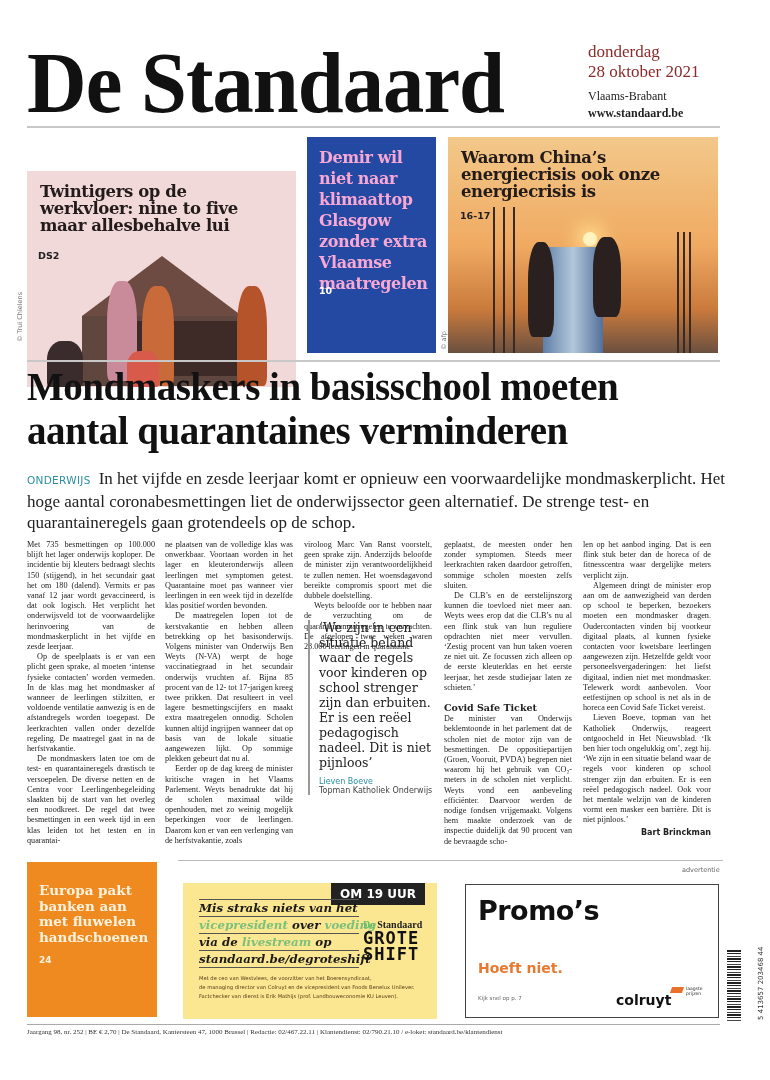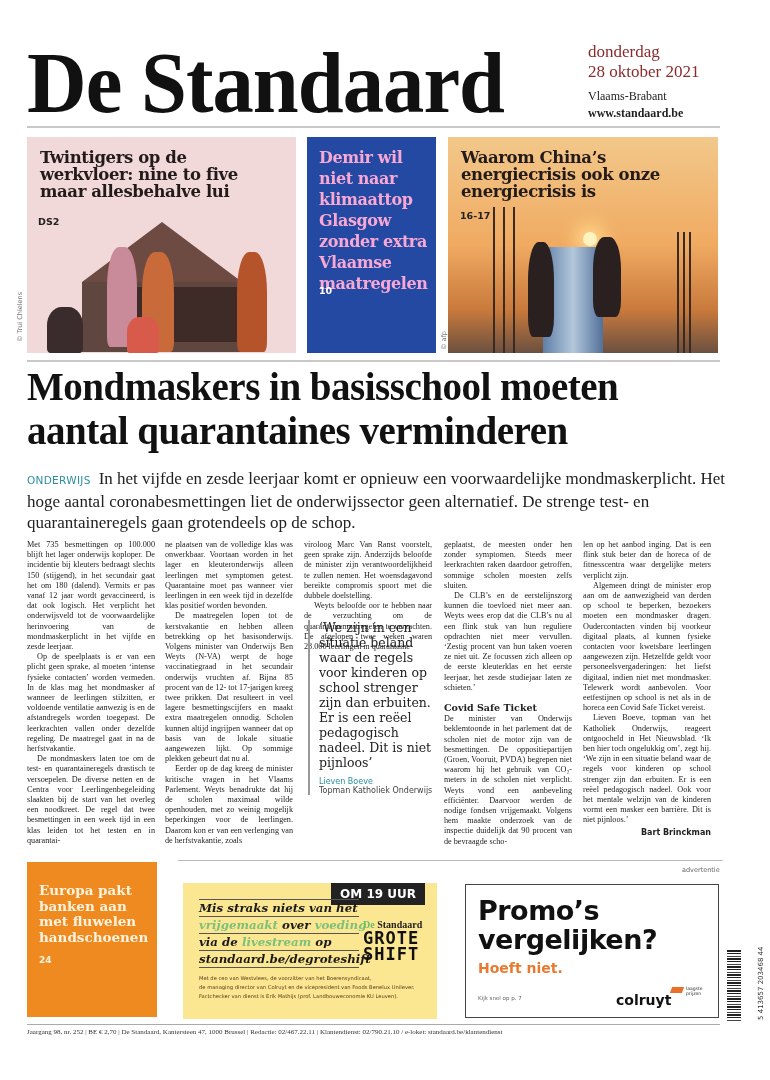--- a/index.html
+++ b/index.html
@@ -17,7 +17,7 @@
 
   
   .teaser { position: absolute; top: 137px; height: 216px; overflow: hidden; }
-  .t1 { left: 27px; width: 269px; background: #f1d8d9; }
+  .t1 { left: 27px; width: 269px; background: #f1d8d9; margin-top: 34px; }
   .t2 { left: 307px; width: 129px; background: #2449a3; }
   .t3 { left: 448px; width: 270px; background: linear-gradient(180deg, #f2c88a 0%, #f0aa62 50%, #c97a3c 80%, #6b5040 100%); }
   .teaser-title { font-family: "DejaVu Serif", serif; font-weight: bold; font-size: 16.5px; line-height: 17px; letter-spacing: -0.4px; }

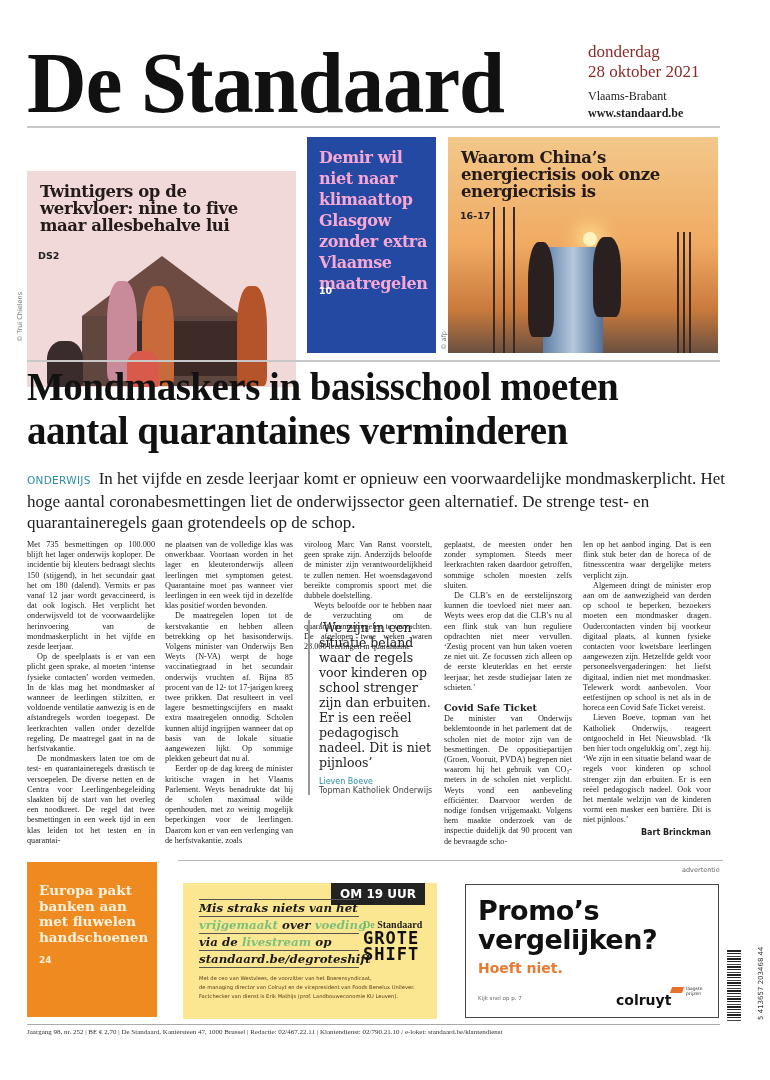--- a/index.html
+++ b/index.html
@@ -203,7 +203,7 @@
   <div class="ls-badge">OM 19 UUR</div>
   <div class="ls-lines">
     <div class="ls-line">Mis straks niets van het</div>
-    <div class="ls-line"><span class="green">vrijgemaakt</span><span> over </span><span class="green">voeding</span></div>
+    <div class="ls-line"><span class="green">vicepresident</span><span> over </span><span class="green">voeding</span></div>
     <div class="ls-line"><span>via de </span><span class="green">livestream</span><span> op</span></div>
     <div class="ls-line">standaard.be/degroteshift</div>
   </div>

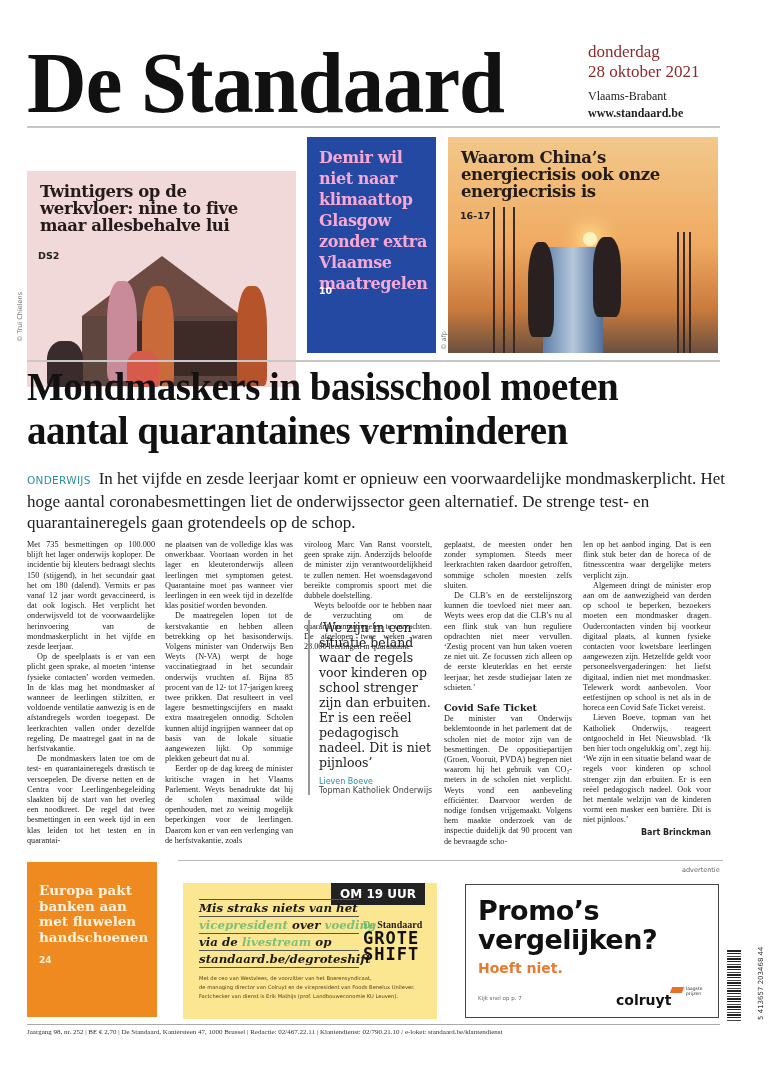--- a/index.html
+++ b/index.html
@@ -221,7 +221,6 @@
 
 <div class="promo">
   <div class="promo-line1">Promo’s</div>
-  <div class="promo-line2">vergelijken?</div>
   <div class="promo-sub">Hoeft niet.</div>
   <div class="promo-small">Kijk snel op p. 7</div>
   <div class="promo-brand">colruyt</div>

